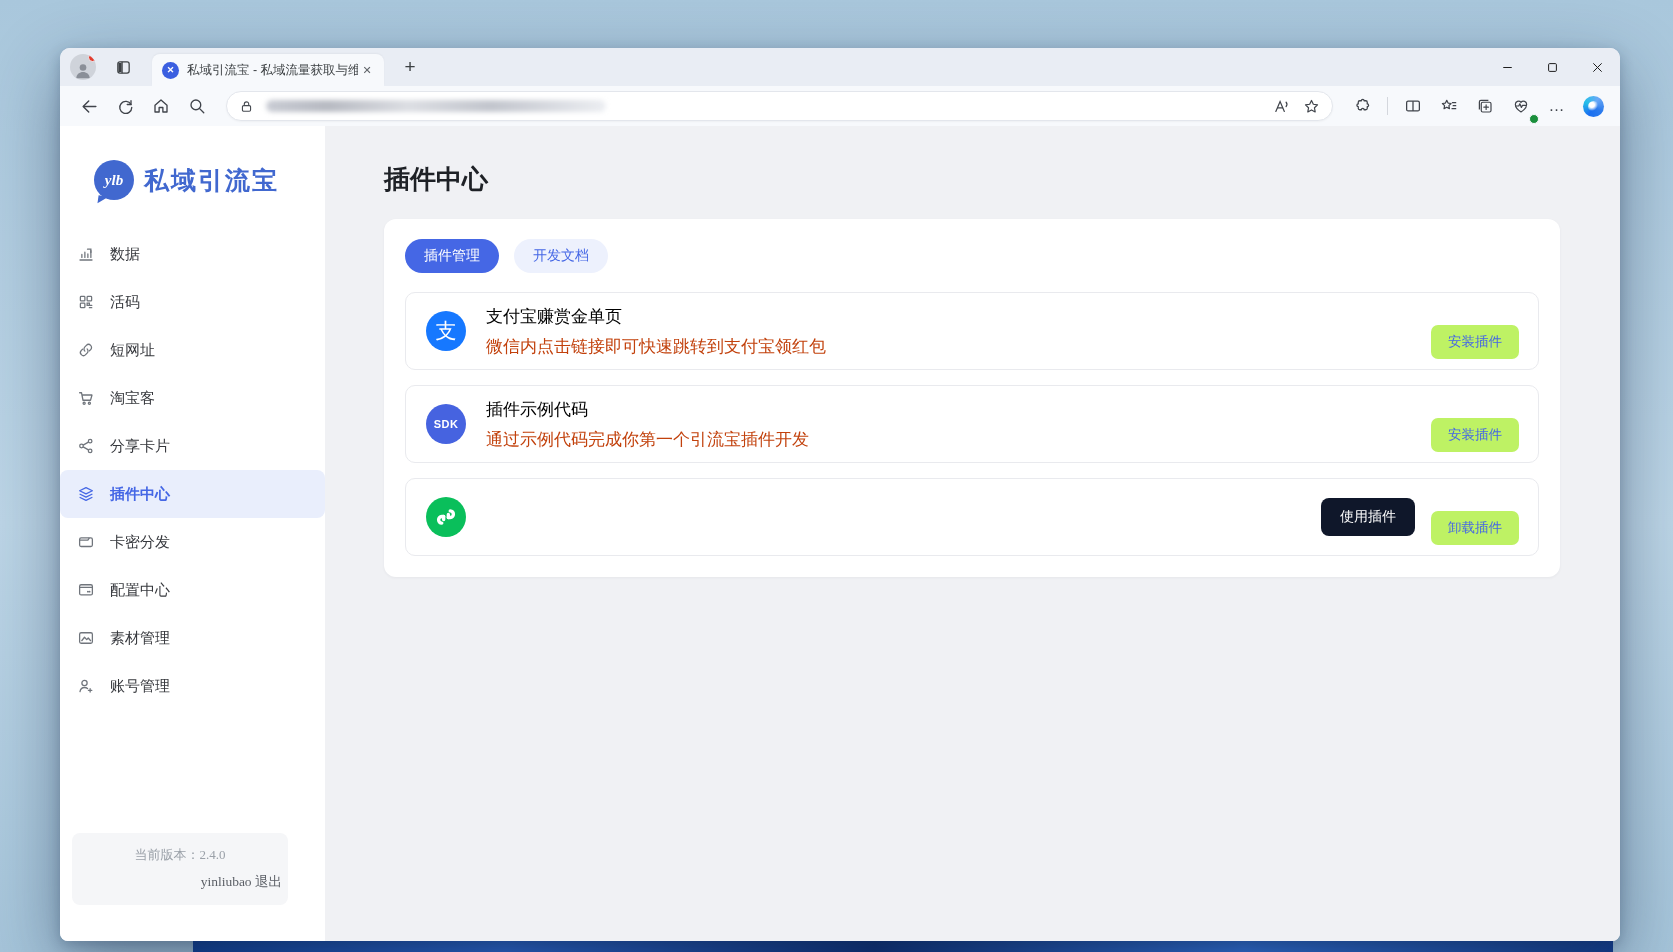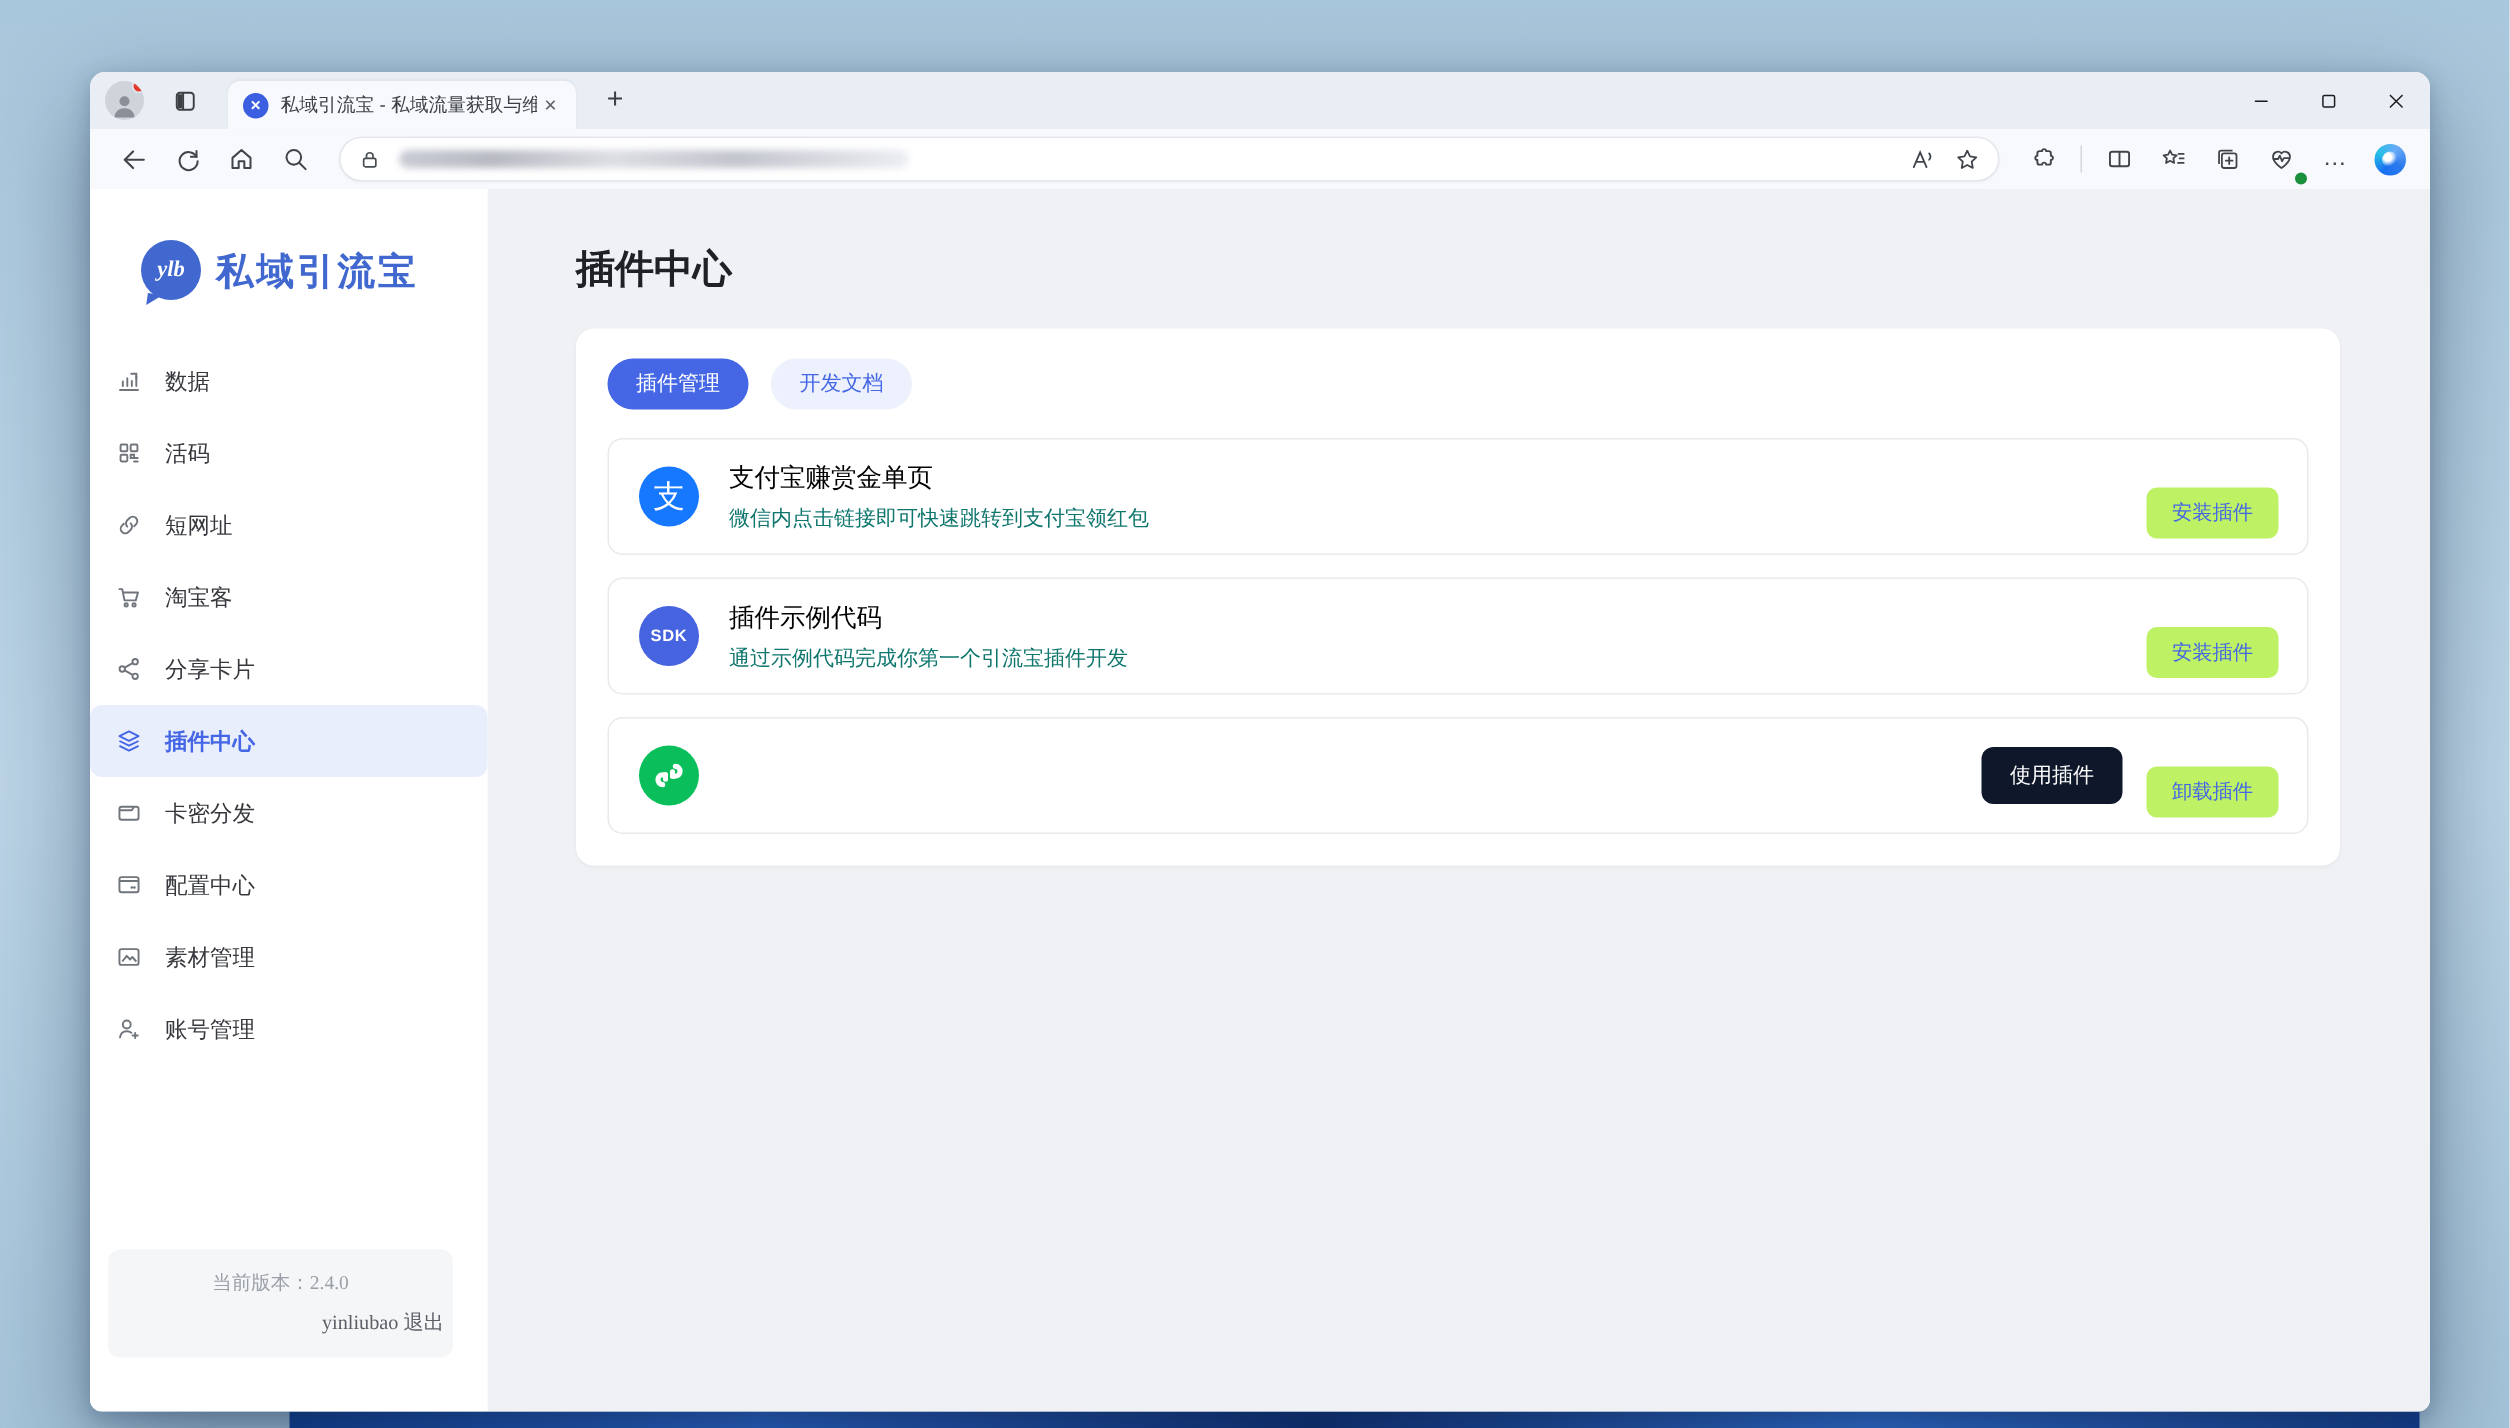--- a/index.html
+++ b/index.html
@@ -79,7 +79,7 @@
   .picon.sdk{ background:#4663e0; font-size:11px; font-weight:bold; letter-spacing:.5px; }
   .picon.wxmini{ background:#0abf5b; }
   .ptext .ptitle{ font-size:17px; color:#000000; font-weight:500; }
-  .ptext .pdesc{ font-size:14px; color:#0f766e; margin-top:7px; }
+  .ptext .pdesc{ font-size:17px; color:#c2410c; margin-top:7px; }
   .pspacer{ flex:1; }
   .pbtns{ display:flex; align-items:center; gap:16px; }
   .btn{ border:none; font-family:inherit; border-radius:7px; cursor:pointer; }

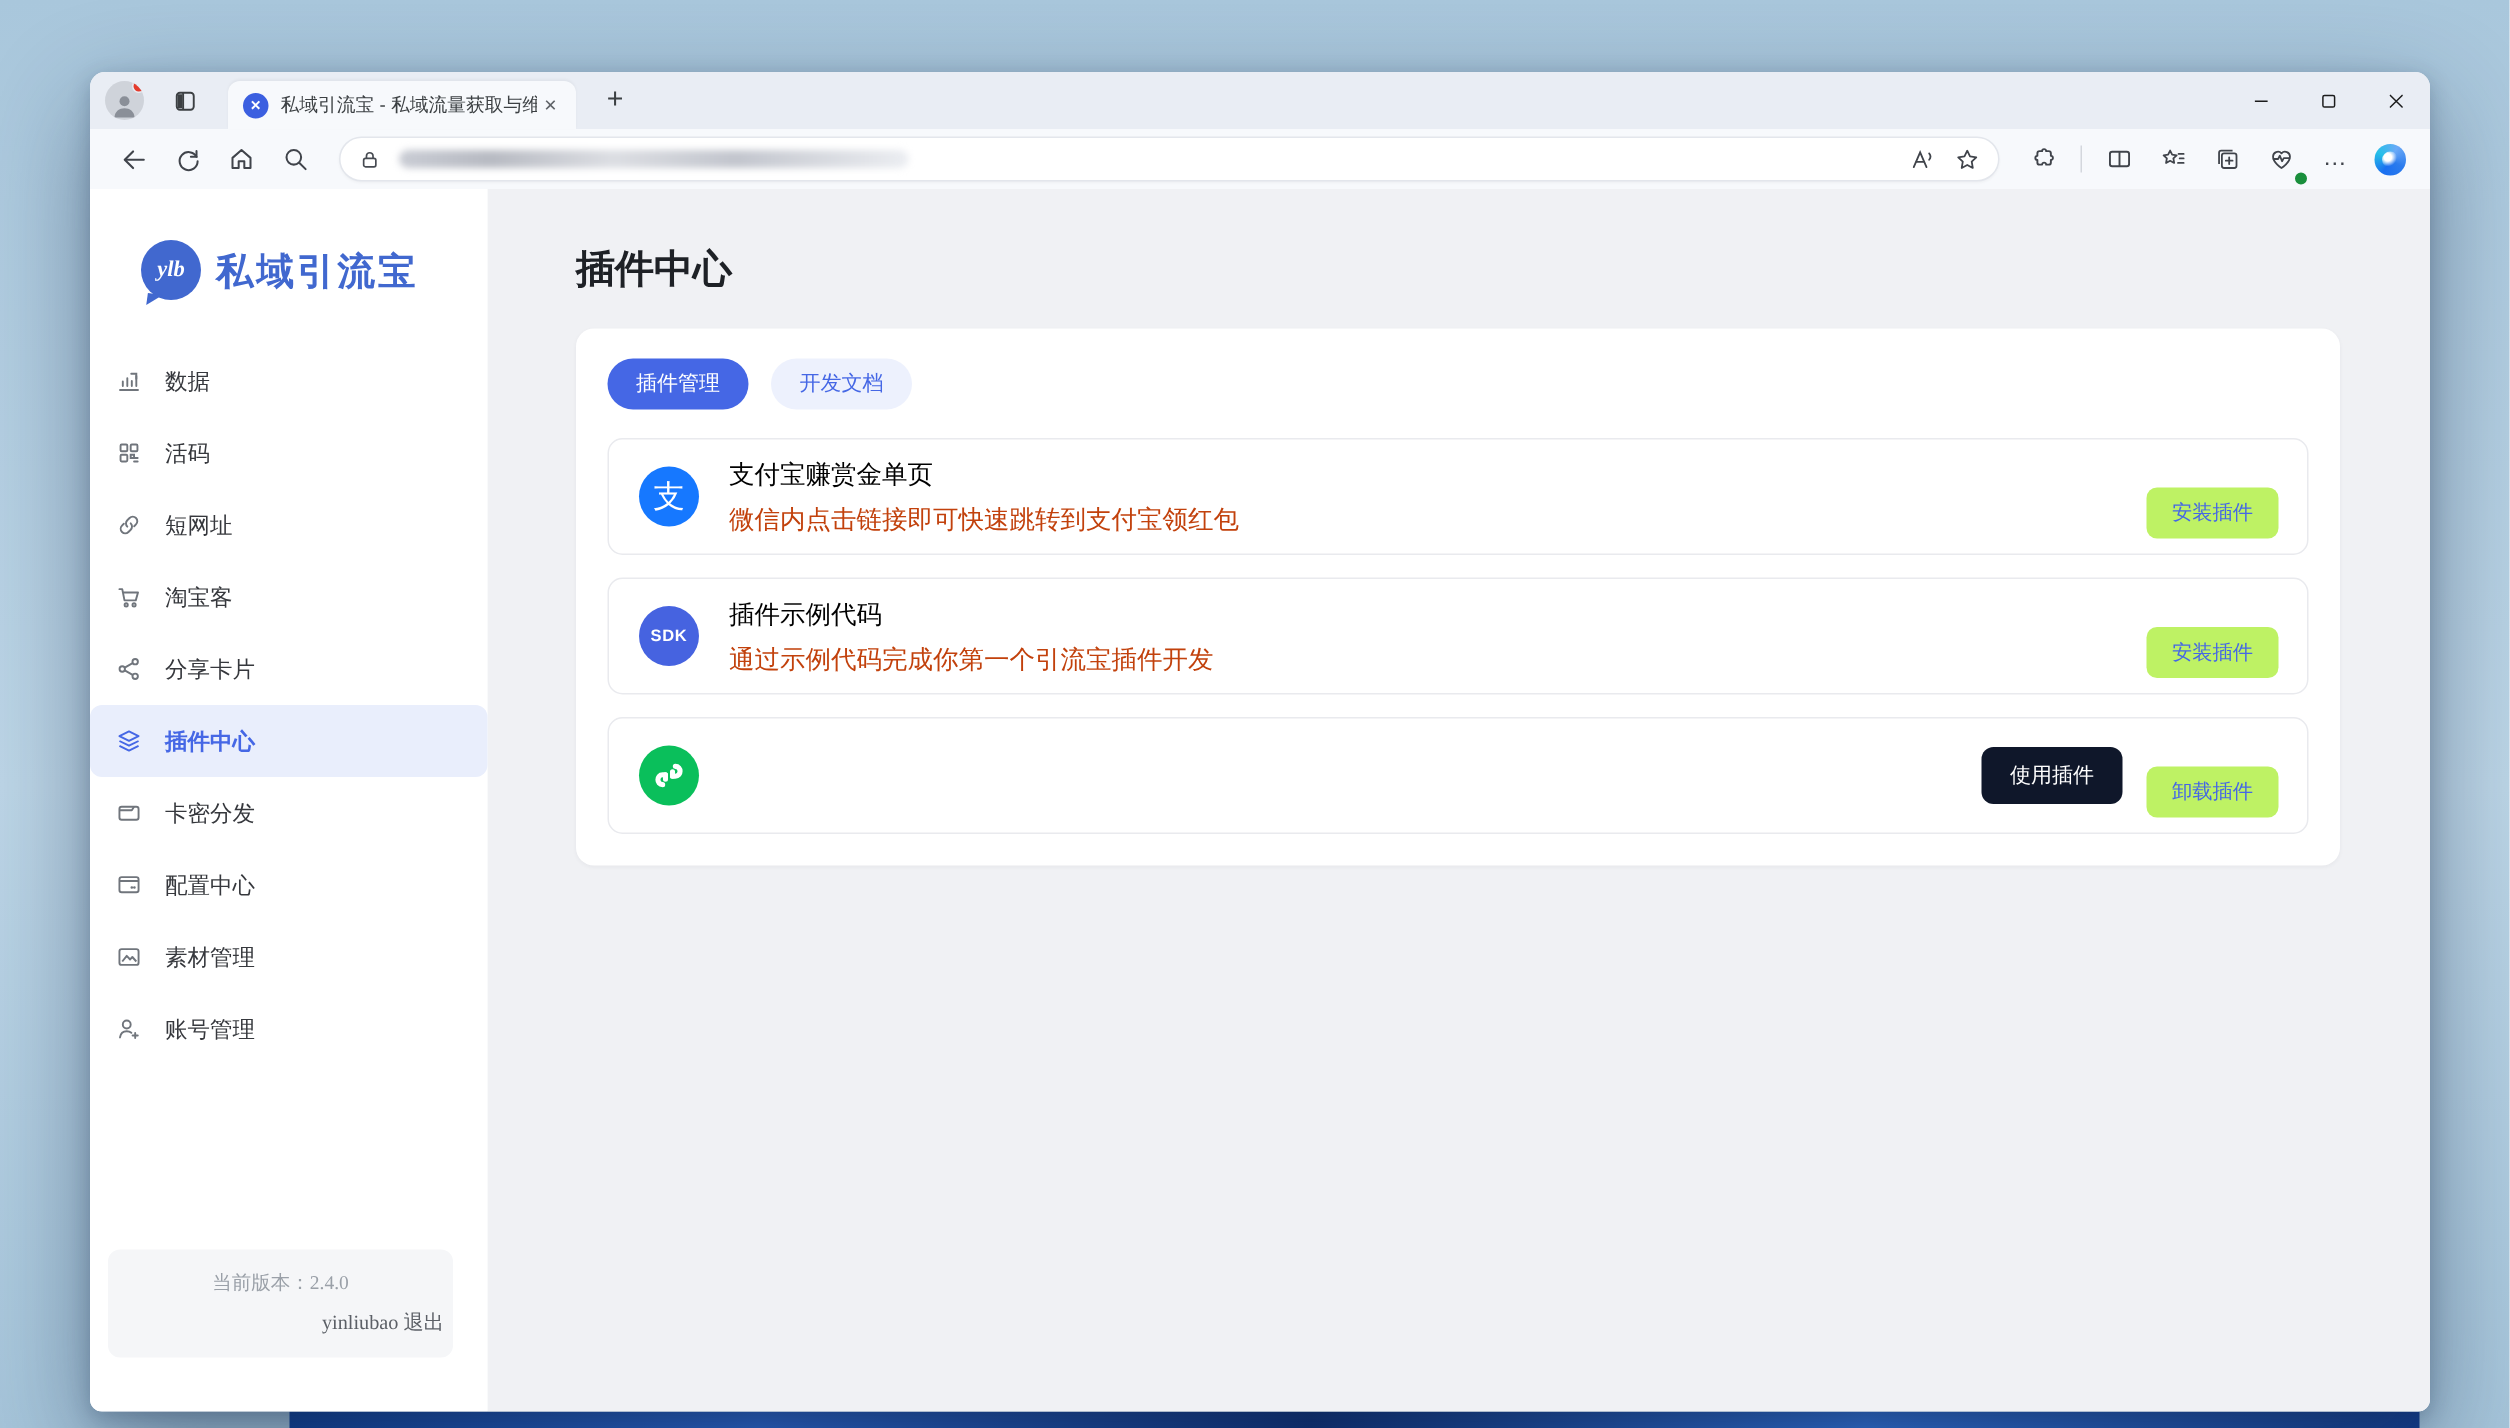--- a/index.html
+++ b/index.html
@@ -61,7 +61,7 @@
   .nav-item .nicon{ width:18px; height:18px; color:#70757c; flex:none; }
   .nav-item.active{ background:#e9eefc; color:#4567e5; font-weight:bold; }
   .nav-item.active .nicon{ color:#4567e5; }
-  .version-box{ position:absolute; left:12px; right:23px; bottom:36px; background:#f5f6f8; border-radius:8px; padding:13px 6px 14px; text-align:center; }
+  .version-box{ position:absolute; left:12px; right:37px; bottom:36px; background:#f5f6f8; border-radius:8px; padding:13px 6px 14px; text-align:center; }
   .version-line{ font-size:13px; color:#9aa0a8; }
   .account-line{ margin-top:9px; font-size:13.5px; color:#5c6067;text-align:right; }
   .logout{ cursor:pointer; }

